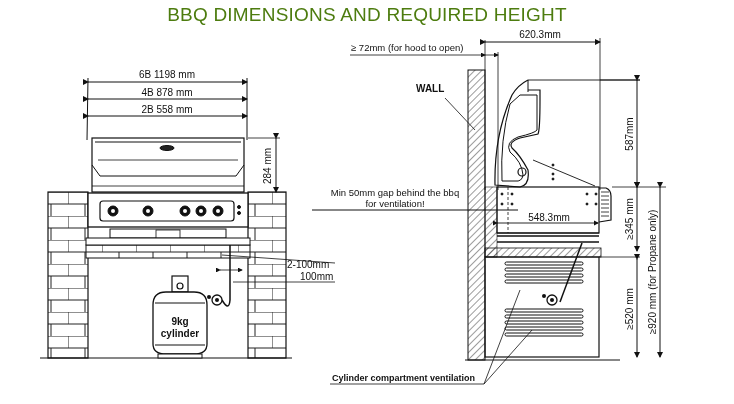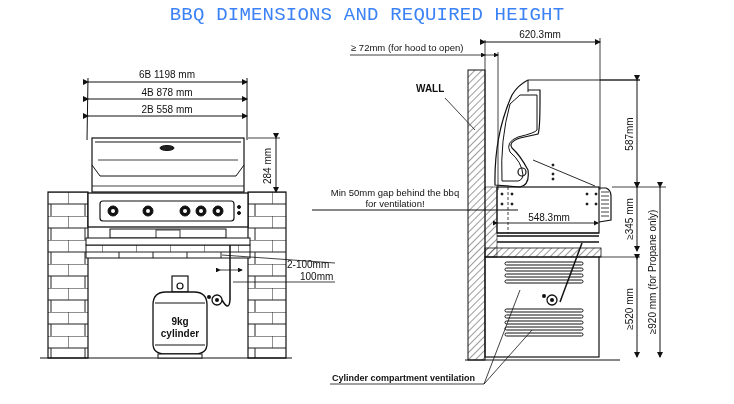--- a/index.html
+++ b/index.html
@@ -4,7 +4,7 @@
 <style>
   html, body { margin:0; padding:0; background:#ffffff; }
   body { width:734px; height:404px; overflow:hidden; position:relative; font-family:"Liberation Sans", sans-serif; }
-  #title { position:absolute; left:0; width:734px; top:4px; text-align:center; font-size:19px; color:#3b82f6; letter-spacing:0.2px;font-family:Liberation Mono, monospace; }
+  #title { position:absolute; left:0; width:734px; top:4px; text-align:center; font-size:19px; color:#4d7c0f; letter-spacing:0.2px; }
   svg { position:absolute; left:0; top:0; }
   .lbl { font-family:"Liberation Sans", sans-serif; fill:#111; }
 </style>

